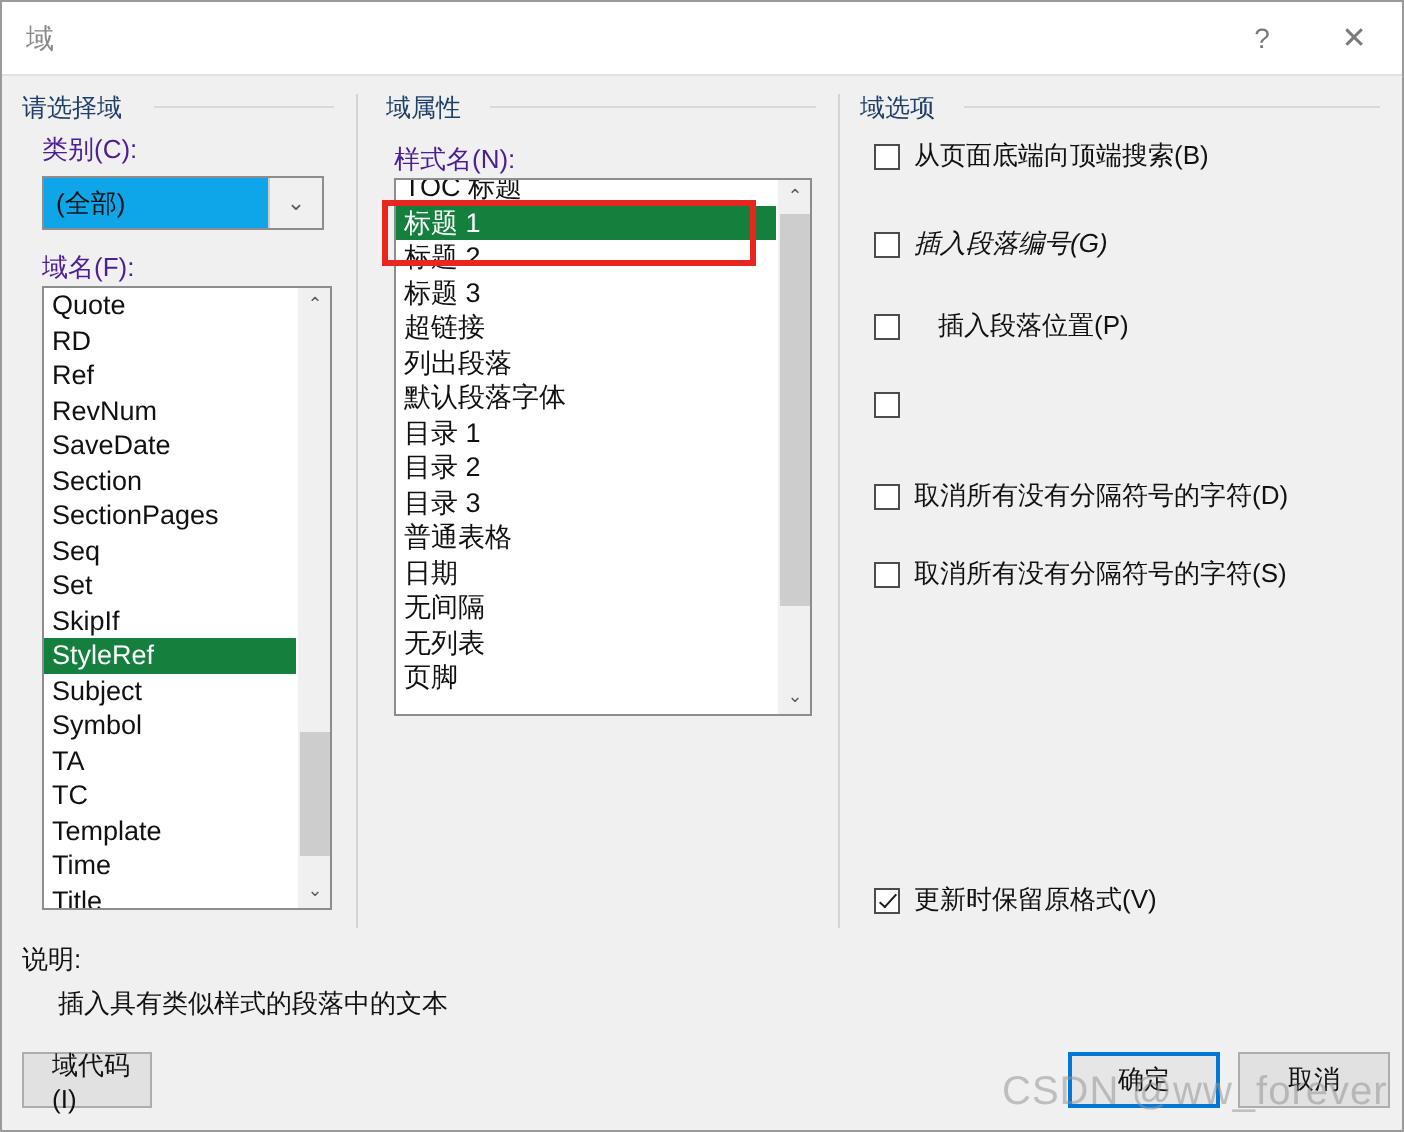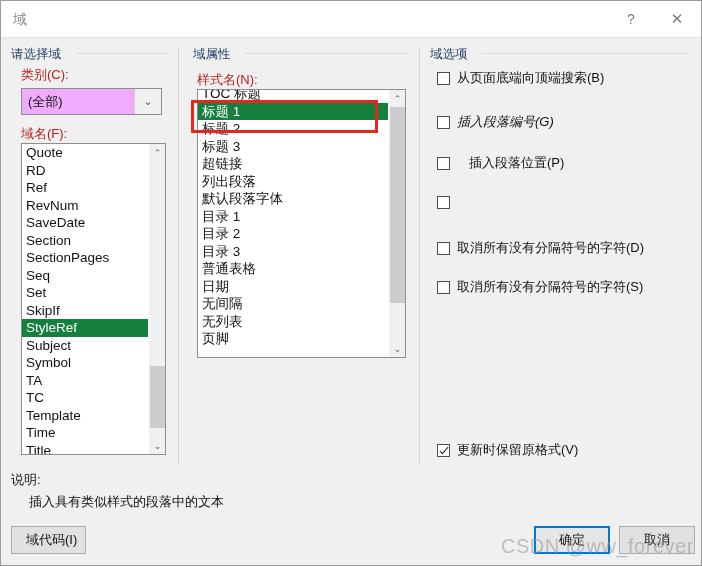--- a/index.html
+++ b/index.html
@@ -73,7 +73,7 @@
   .field-label {
     position: absolute;
     font-size: 13px;
-    color: #b91c1c;
+    color: #4c1d95;
     white-space: nowrap;
   }
 

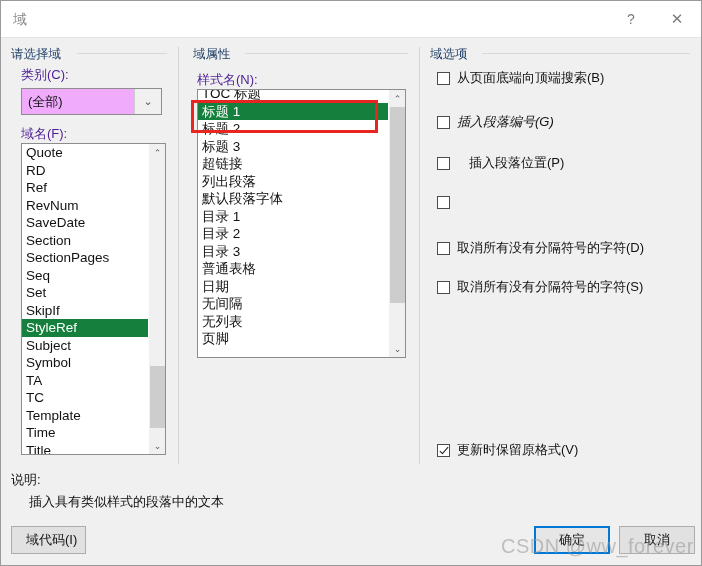--- a/index.html
+++ b/index.html
@@ -80,7 +80,7 @@
   
   .combo {
     position: absolute;
-    background: #f0abfc;
+    background: #0ea5e9;
     border: 1px solid #8d8d8d;
     box-sizing: border-box;
     display: flex;

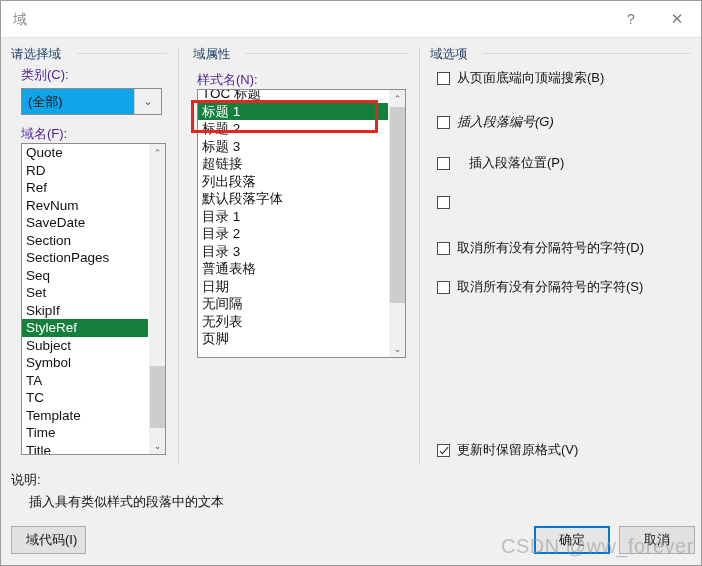--- a/index.html
+++ b/index.html
@@ -382,7 +382,7 @@
   <div id="desc-label">说明:</div>
   <div id="desc-text">插入具有类似样式的段落中的文本</div>
 
-  <div class="btn left-align" style="left:10px; top:525px; width:75px; height:28px;">域代码(I)</div>
+  <div class="btn left-align" style="left:10px; top:525px; width:65px; height:28px;">域代码(I)</div>
 
   <div class="btn default" style="left:533px; top:525px; width:76px; height:28px;">确定</div>
   <div class="btn" style="left:618px; top:525px; width:76px; height:28px;">取消</div>

